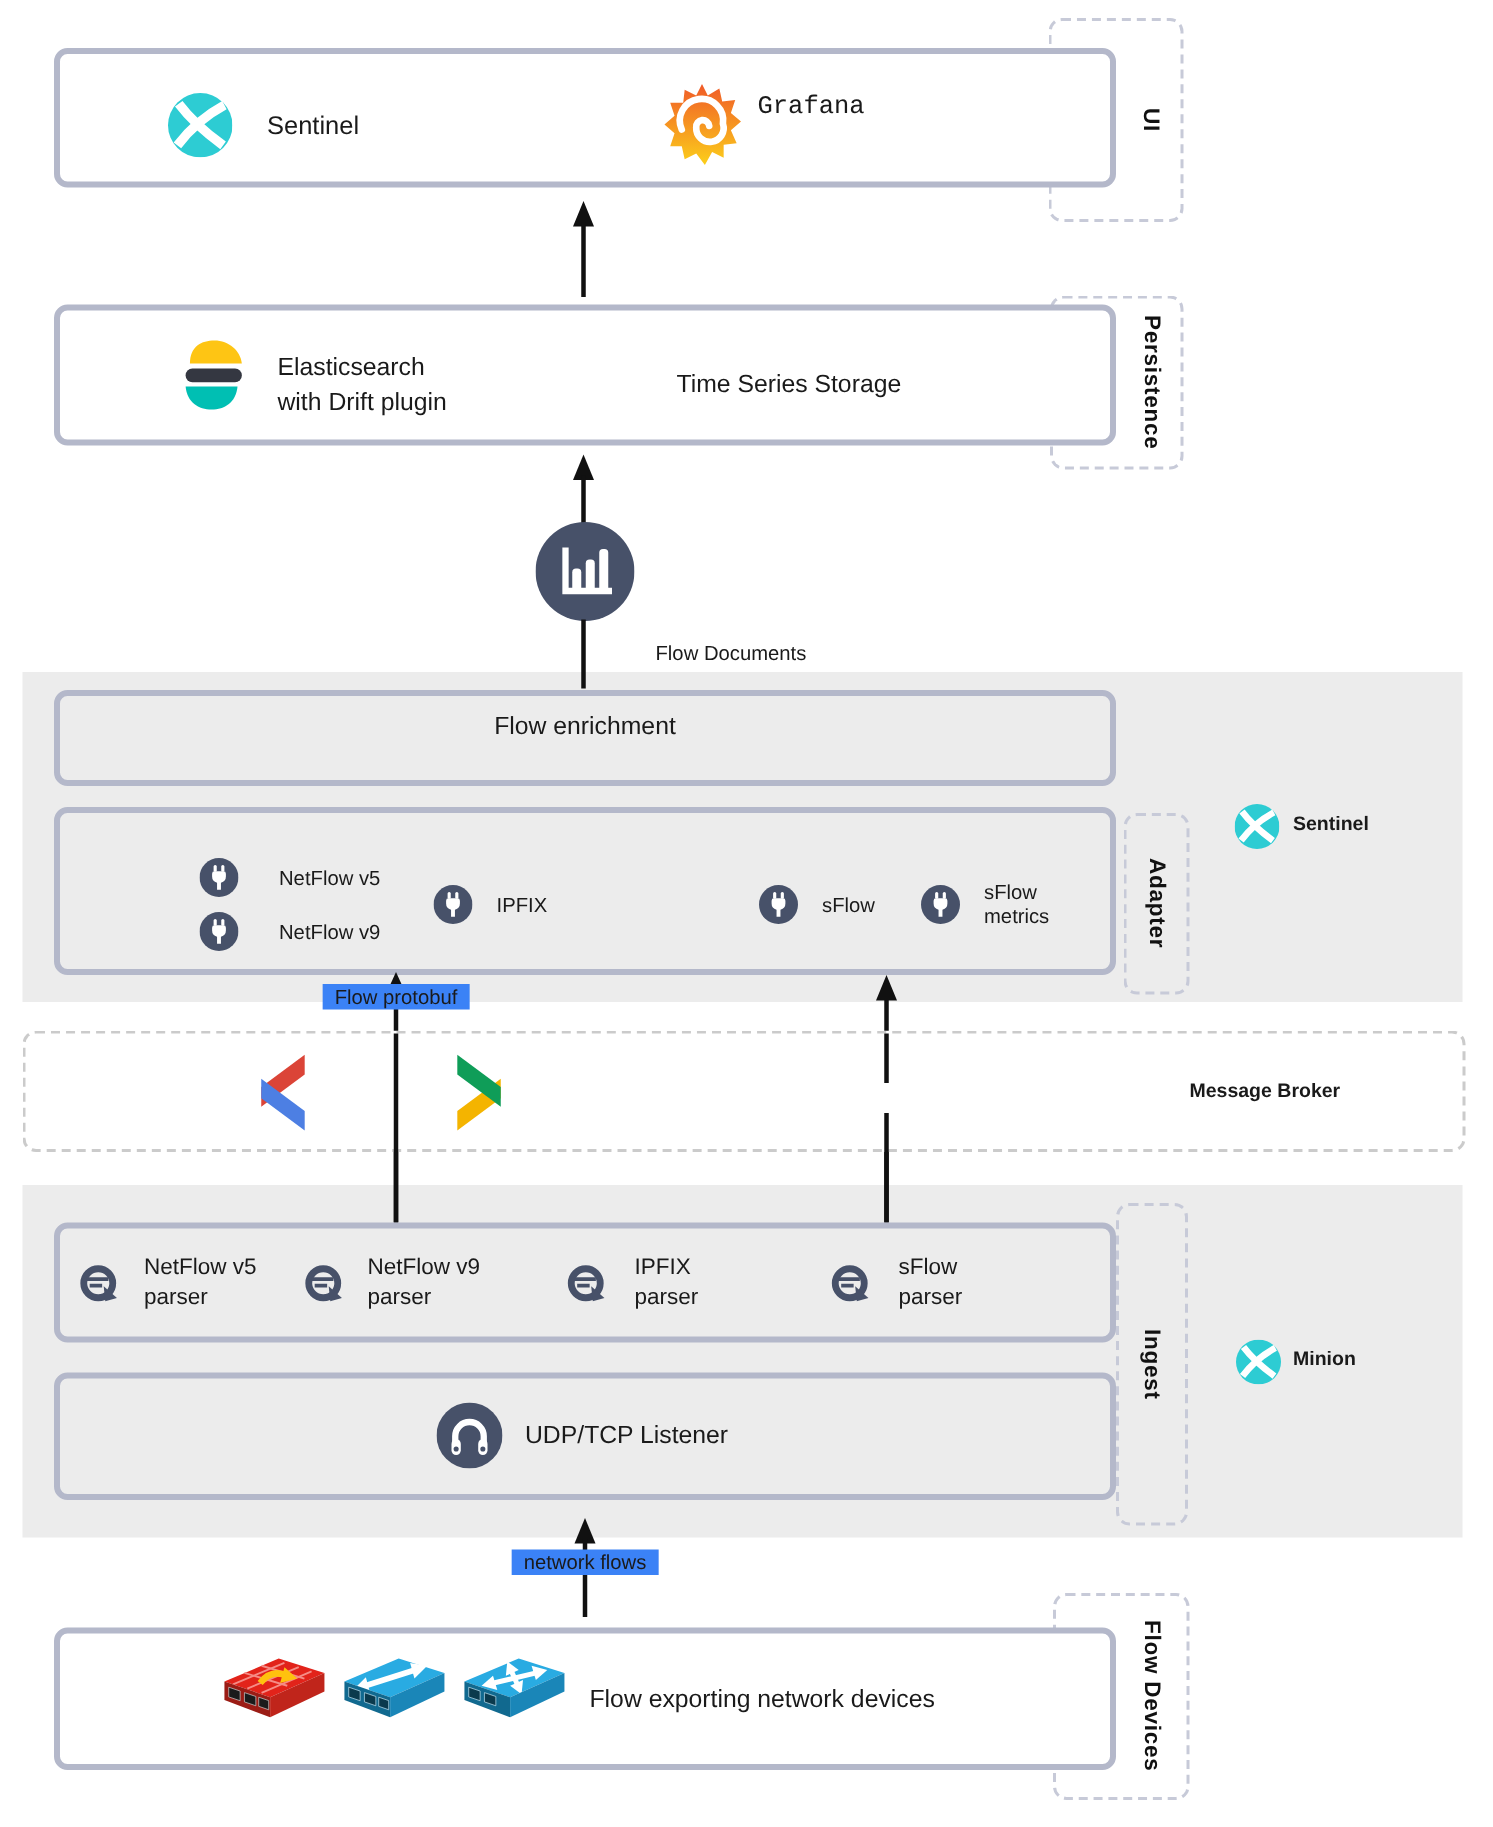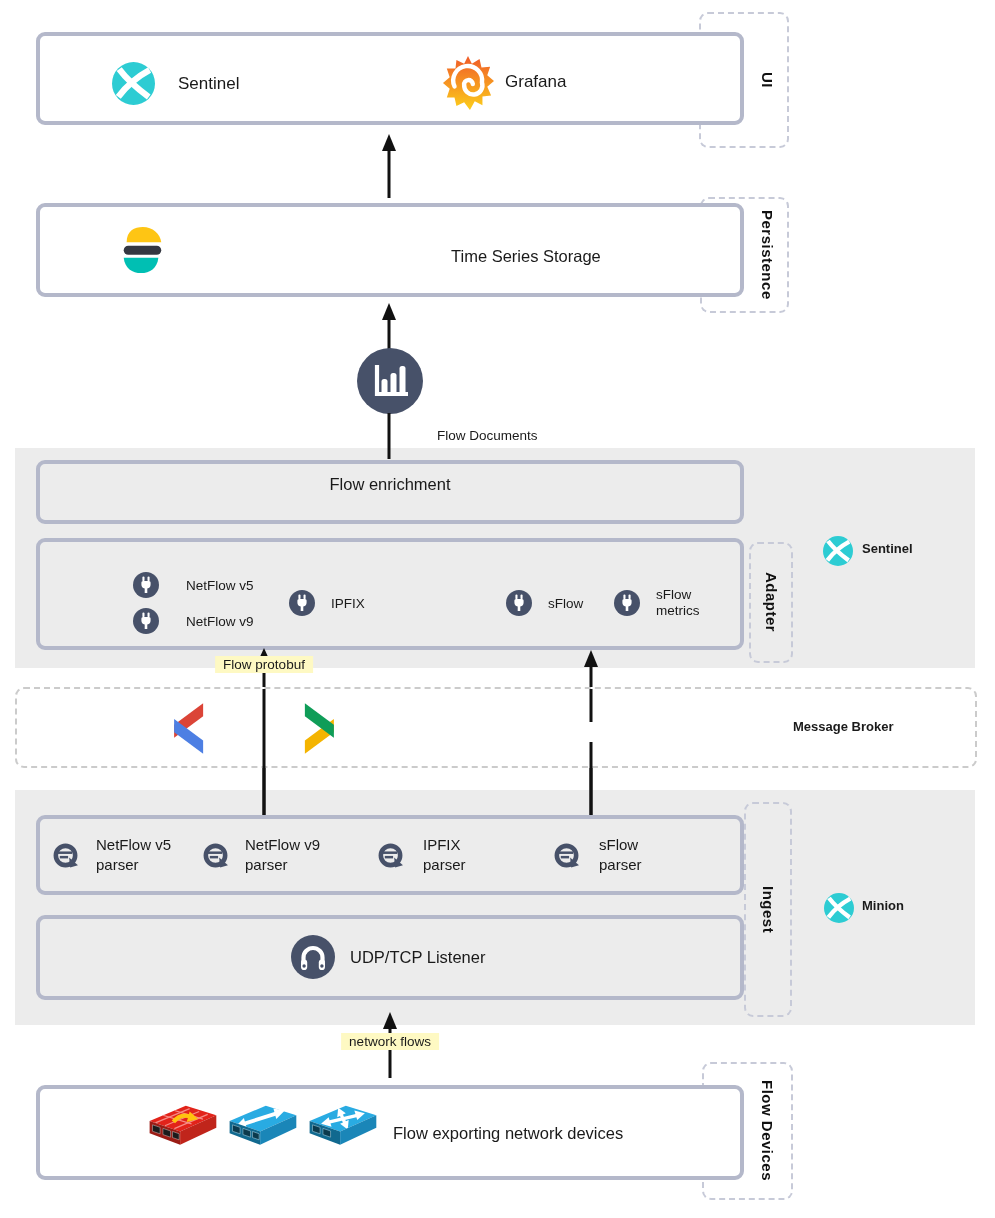--- a/index.html
+++ b/index.html
@@ -160,7 +160,7 @@
   <svg class="icon" style="left:442px;top:55px;" width="52" height="56">
       <use href="#grafana-mark"></use>
     </svg>
-  <div class="t t17" style="left:505px;top:72px;">Grafana</div>
+  <div class="t t17" style="left:505px;top:62px;font-family:Liberation Mono, monospace;">Grafana</div>
 
   <div class="ahead" style="left:389px;top:134px;"></div>
   <div class="vline" style="left:389px;top:148px;height:50px;"></div>

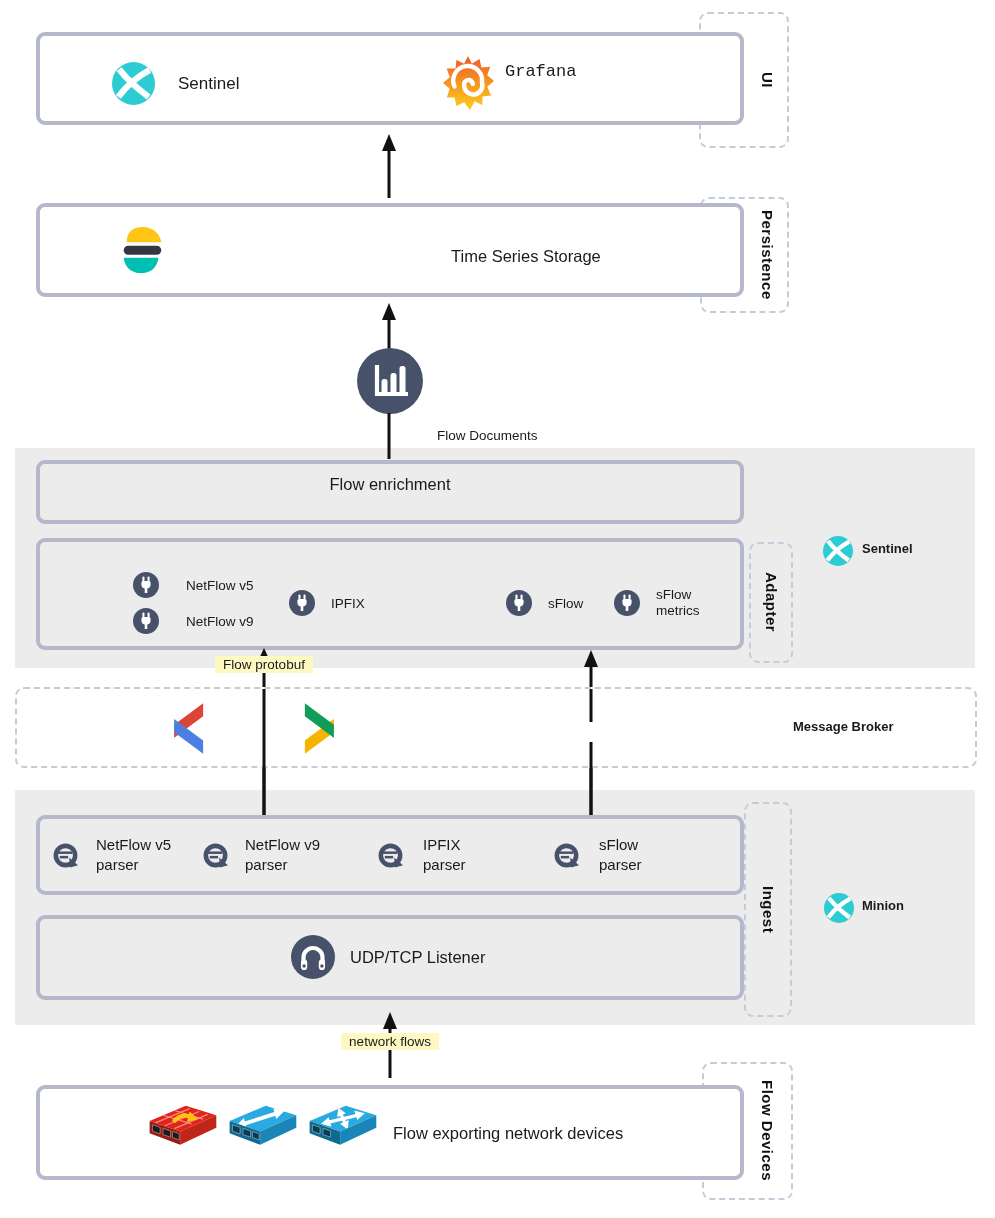--- a/index.html
+++ b/index.html
@@ -172,6 +172,10 @@
   <svg class="icon" style="left:117px;top:223px;" width="50" height="54">
       <use href="#es-mark"></use>
     </svg>
+  <div class="t t16" style="left:185px;top:234px;line-height:23px;">
+    <div>Elasticsearch</div>
+    <div>with Drift plugin</div>
+  </div>
   <div class="t t16" style="left:451px;top:247px;">Time Series Storage</div>
 
   <div class="ahead" style="left:389px;top:303px;"></div>

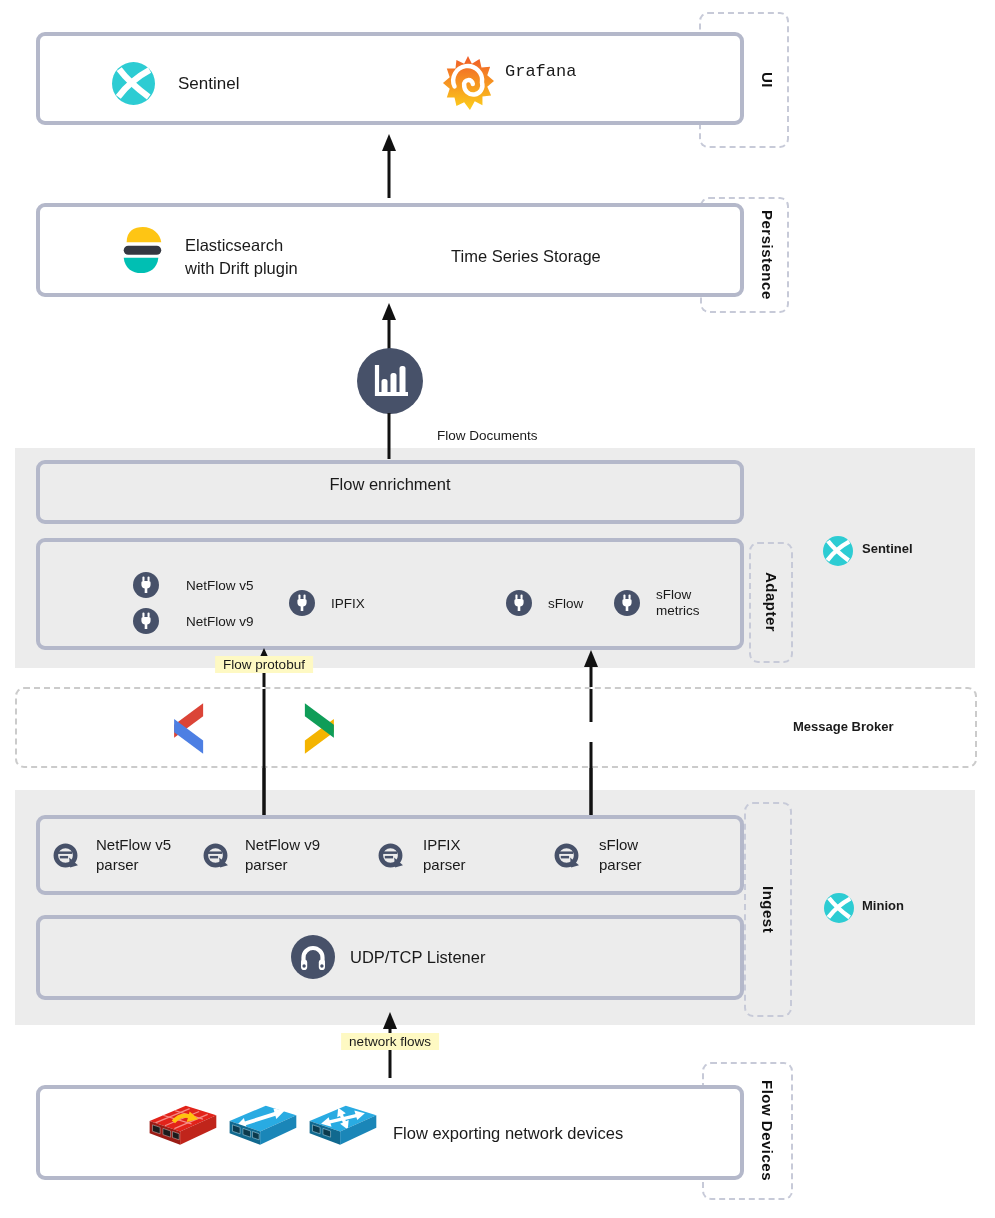--- a/index.html
+++ b/index.html
@@ -14,7 +14,7 @@
   .vline{position:absolute;width:3px;background:#111;transform:translateX(-50%);}
   .ahead{position:absolute;width:0;height:0;border-left:7px solid transparent;border-right:7px solid transparent;border-bottom:17px solid #111;transform:translateX(-50%);}
   .ahead.small{border-left-width:5px;border-right-width:5px;border-bottom-width:11px;}
-  .elabel{position:absolute;transform:translateX(-50%);background:#fef9c3;font-size:13.5px;padding:1px 8px;white-space:nowrap;}
+  .elabel{position:absolute;transform:translateX(-50%);background:#3b82f6;font-size:13.5px;padding:1px 8px;white-space:nowrap;}
   .t{position:absolute;white-space:nowrap;}
   .t17{font-size:17px;}
   .t16{font-size:16.5px;}

